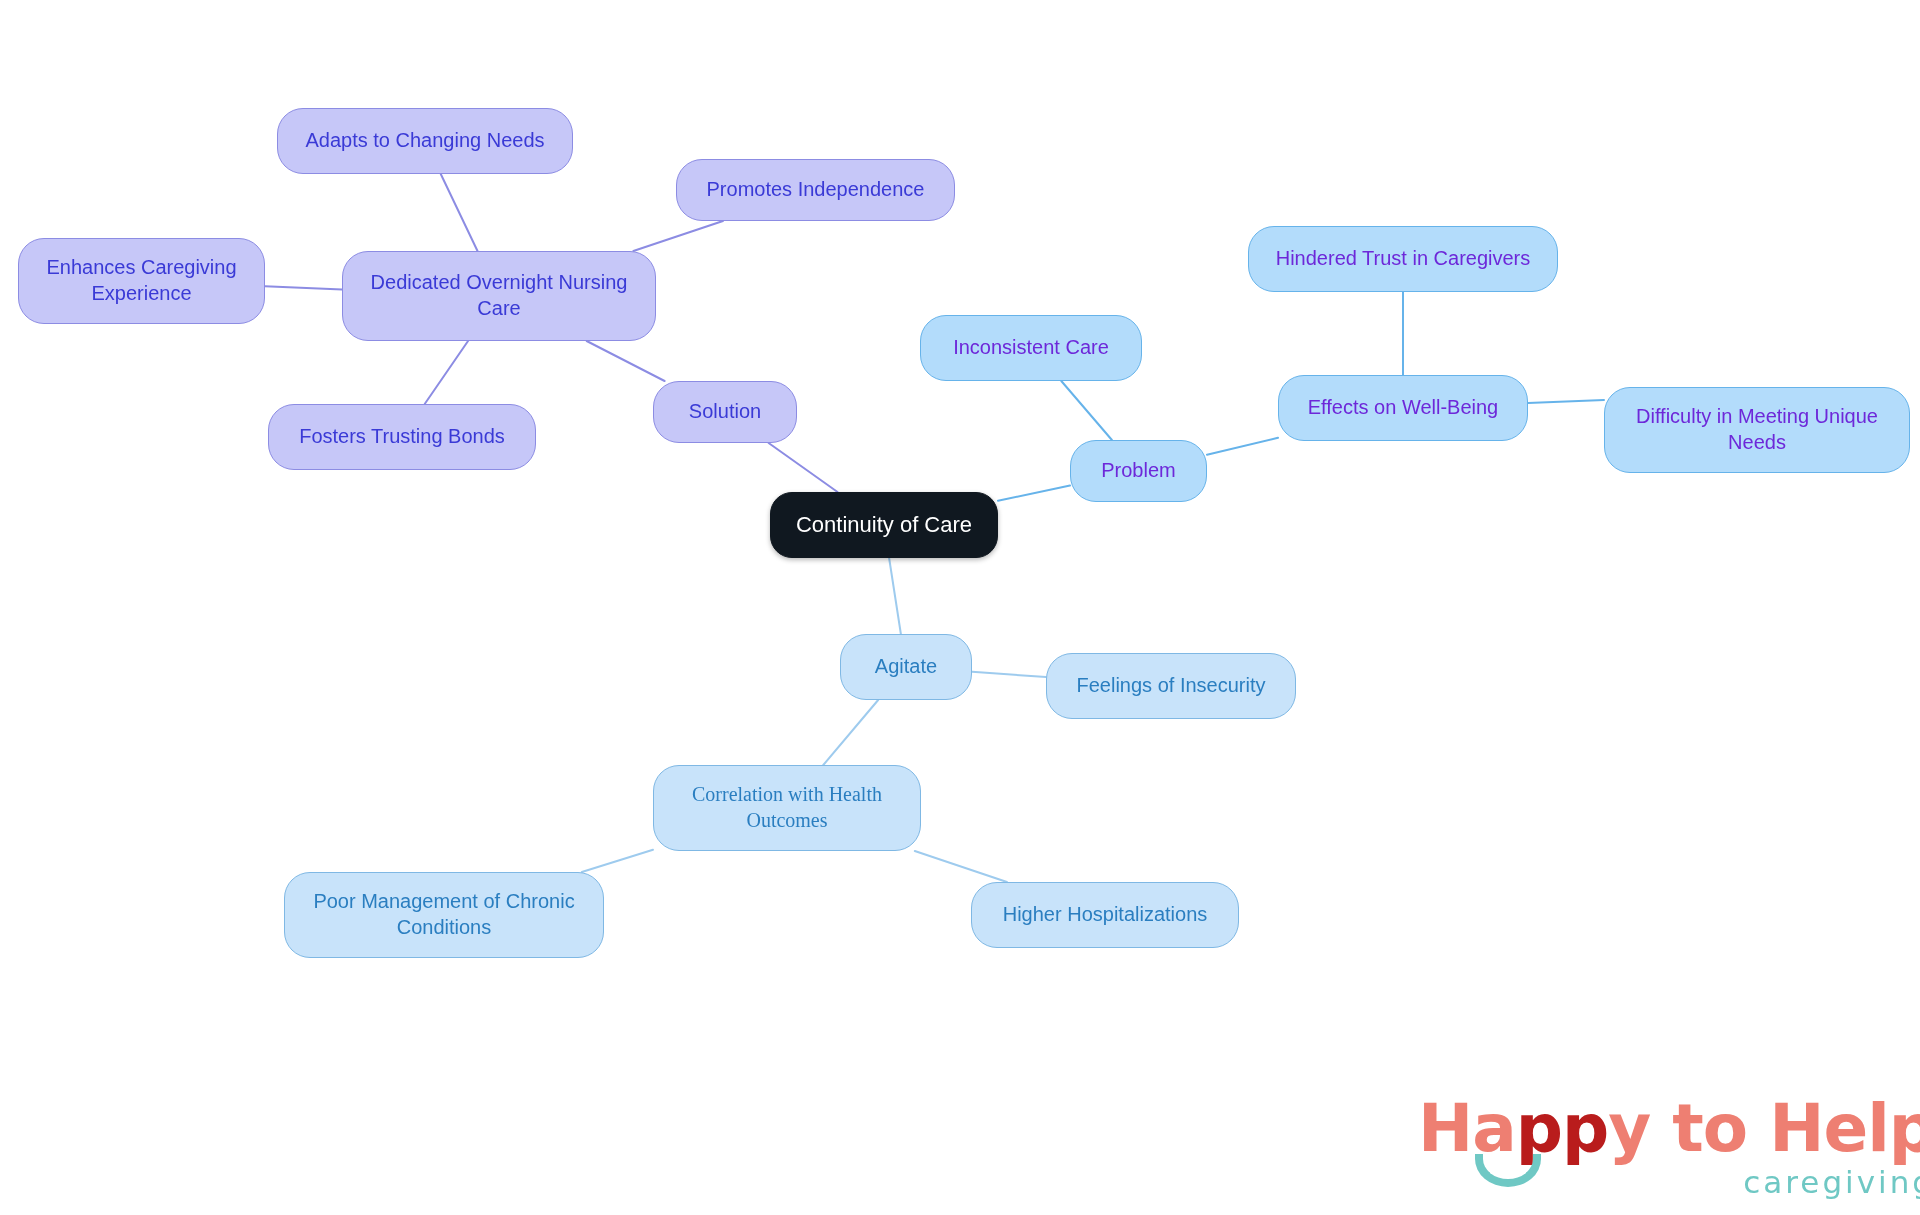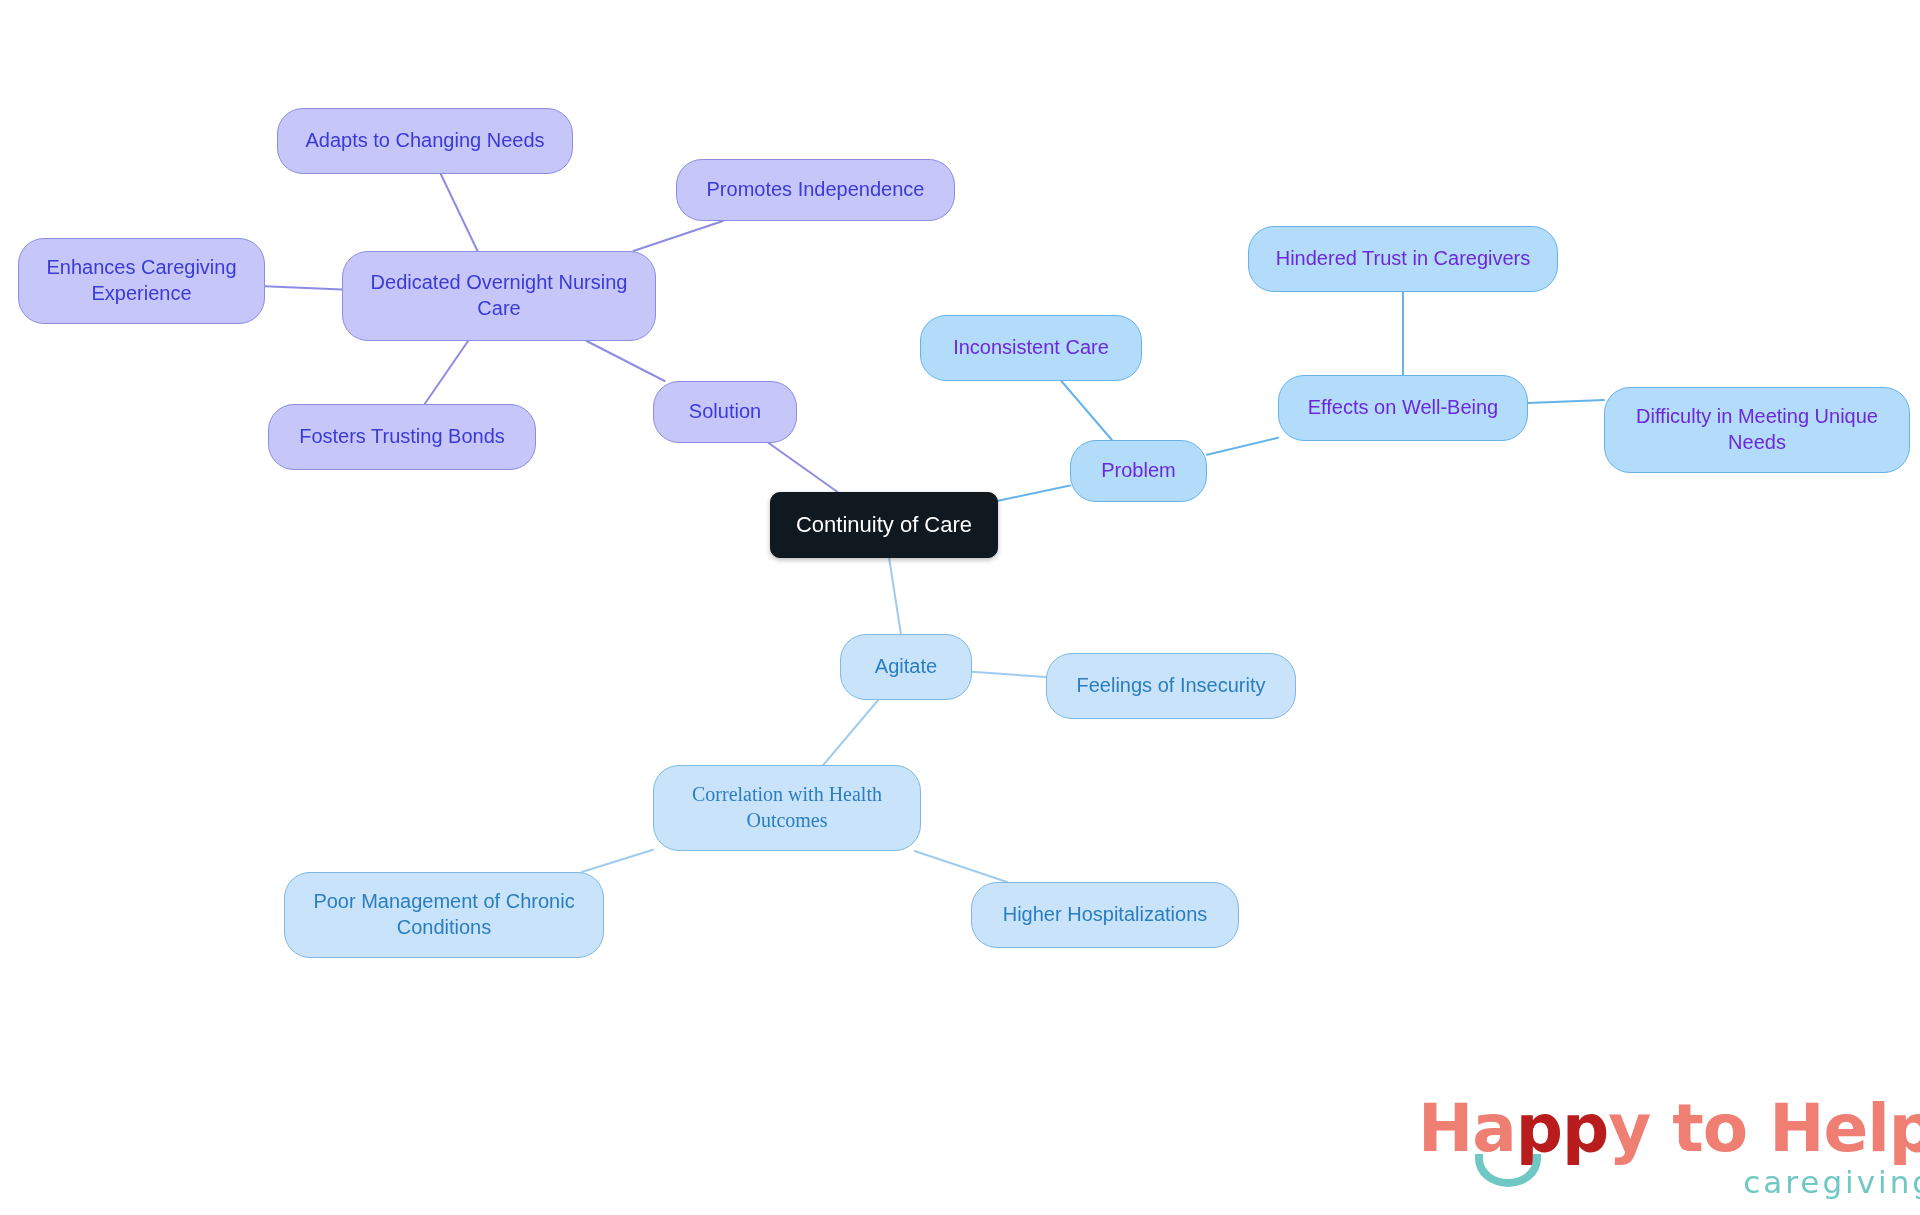--- a/index.html
+++ b/index.html
@@ -46,7 +46,7 @@
     border-color: #101820;
     color: #ffffff;
     font-size: 22px;
-    border-radius: 10px;
+    border-radius: 22px;
     box-shadow: 0 2px 5px rgba(0,0,0,0.28);
   }
   .node.purple {

